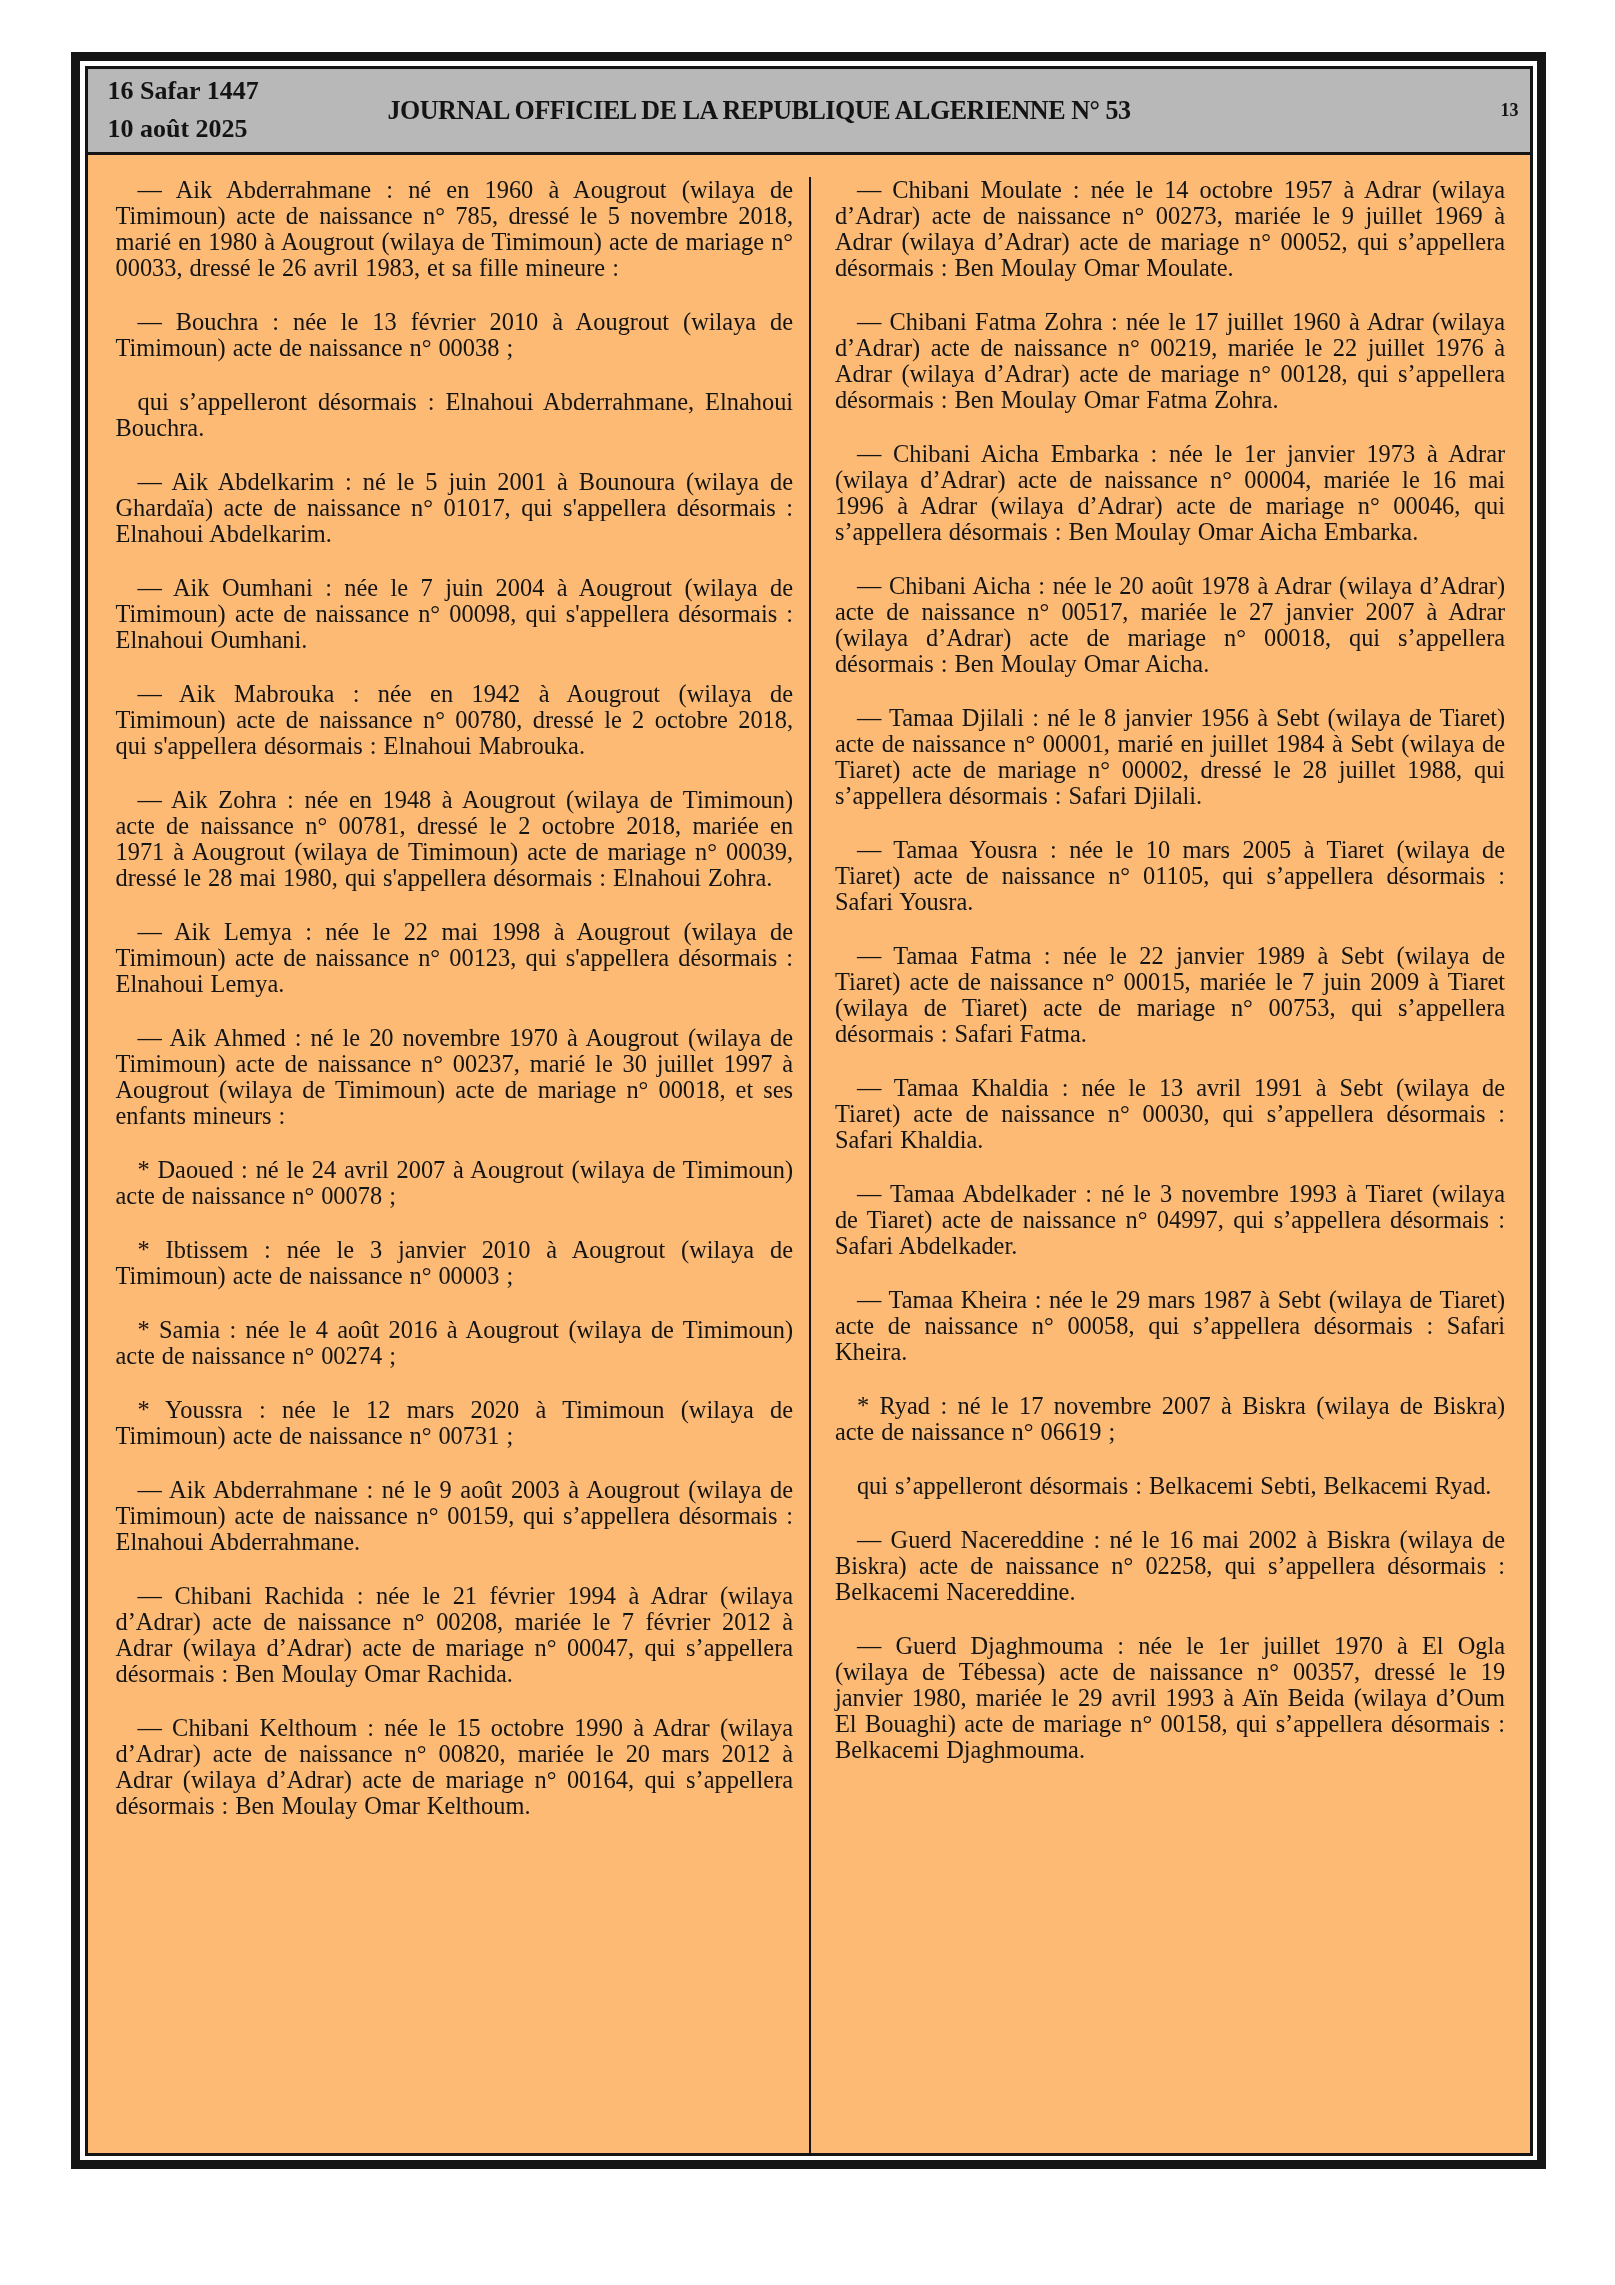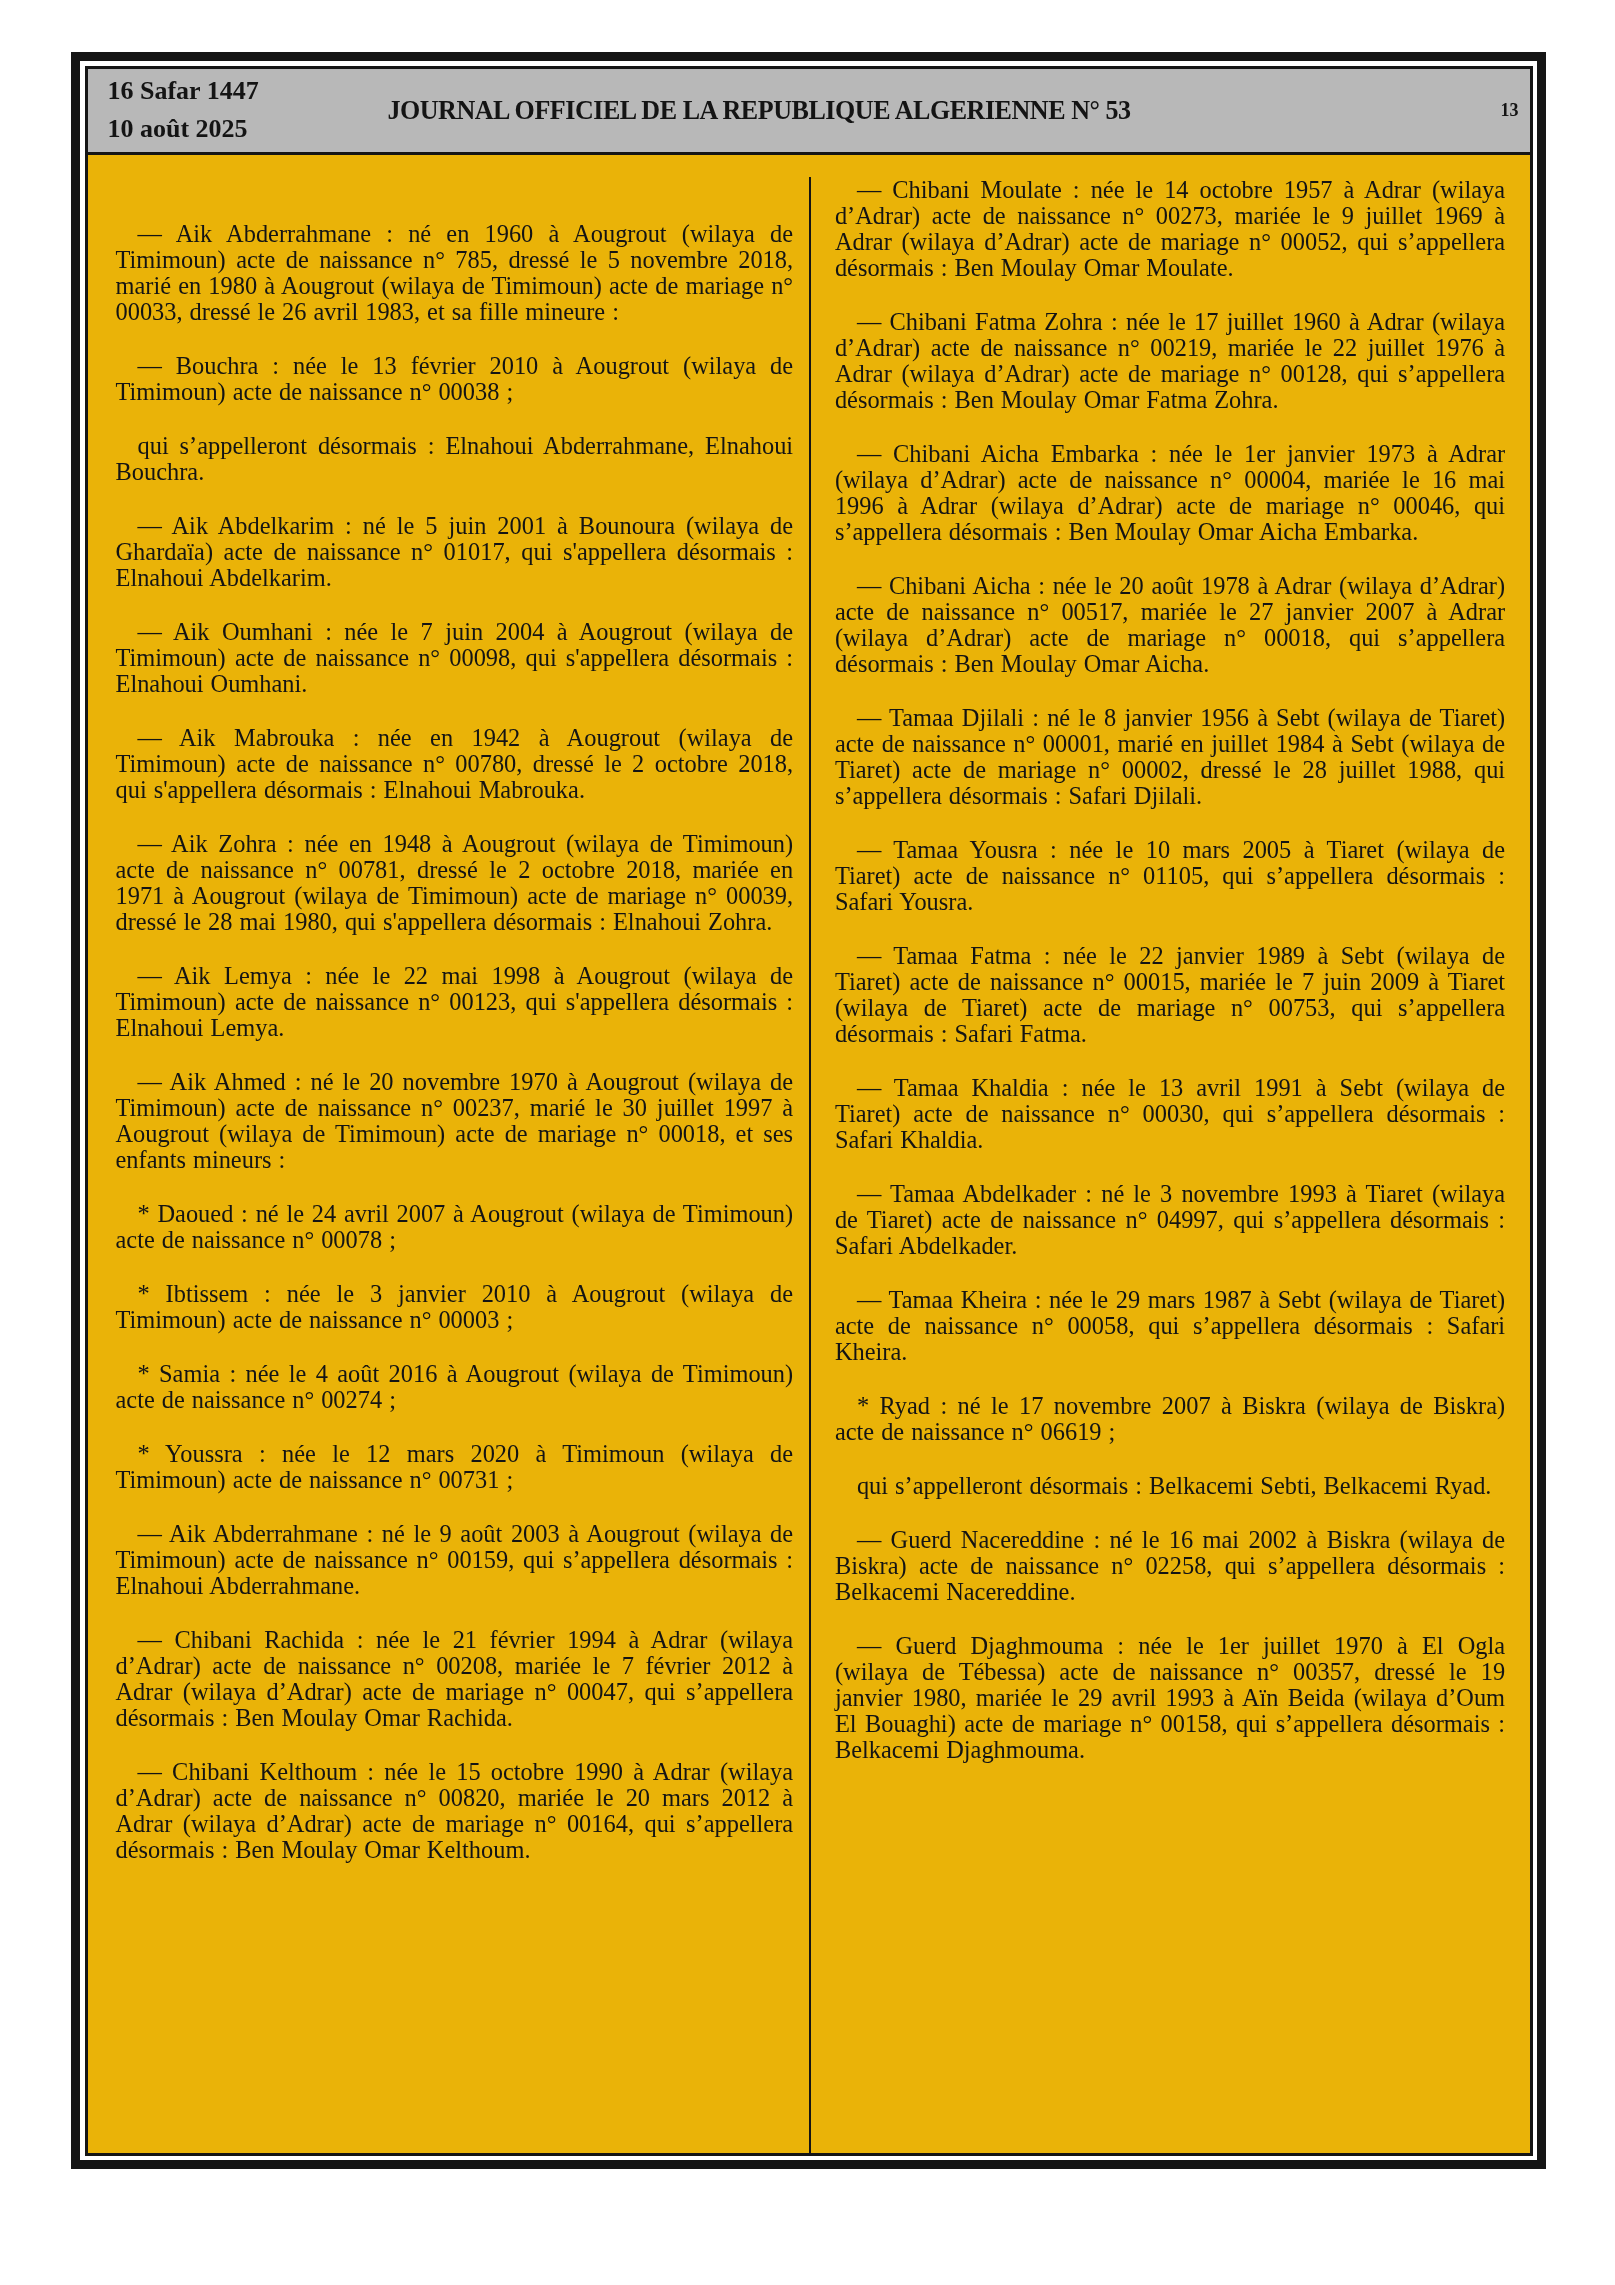--- a/index.html
+++ b/index.html
@@ -32,7 +32,7 @@
     display: flex;
     flex-direction: column;
     box-sizing: border-box;
-    background: #eab308;
+    background: #fdba74;
   }
   .header-band {
     position: relative;

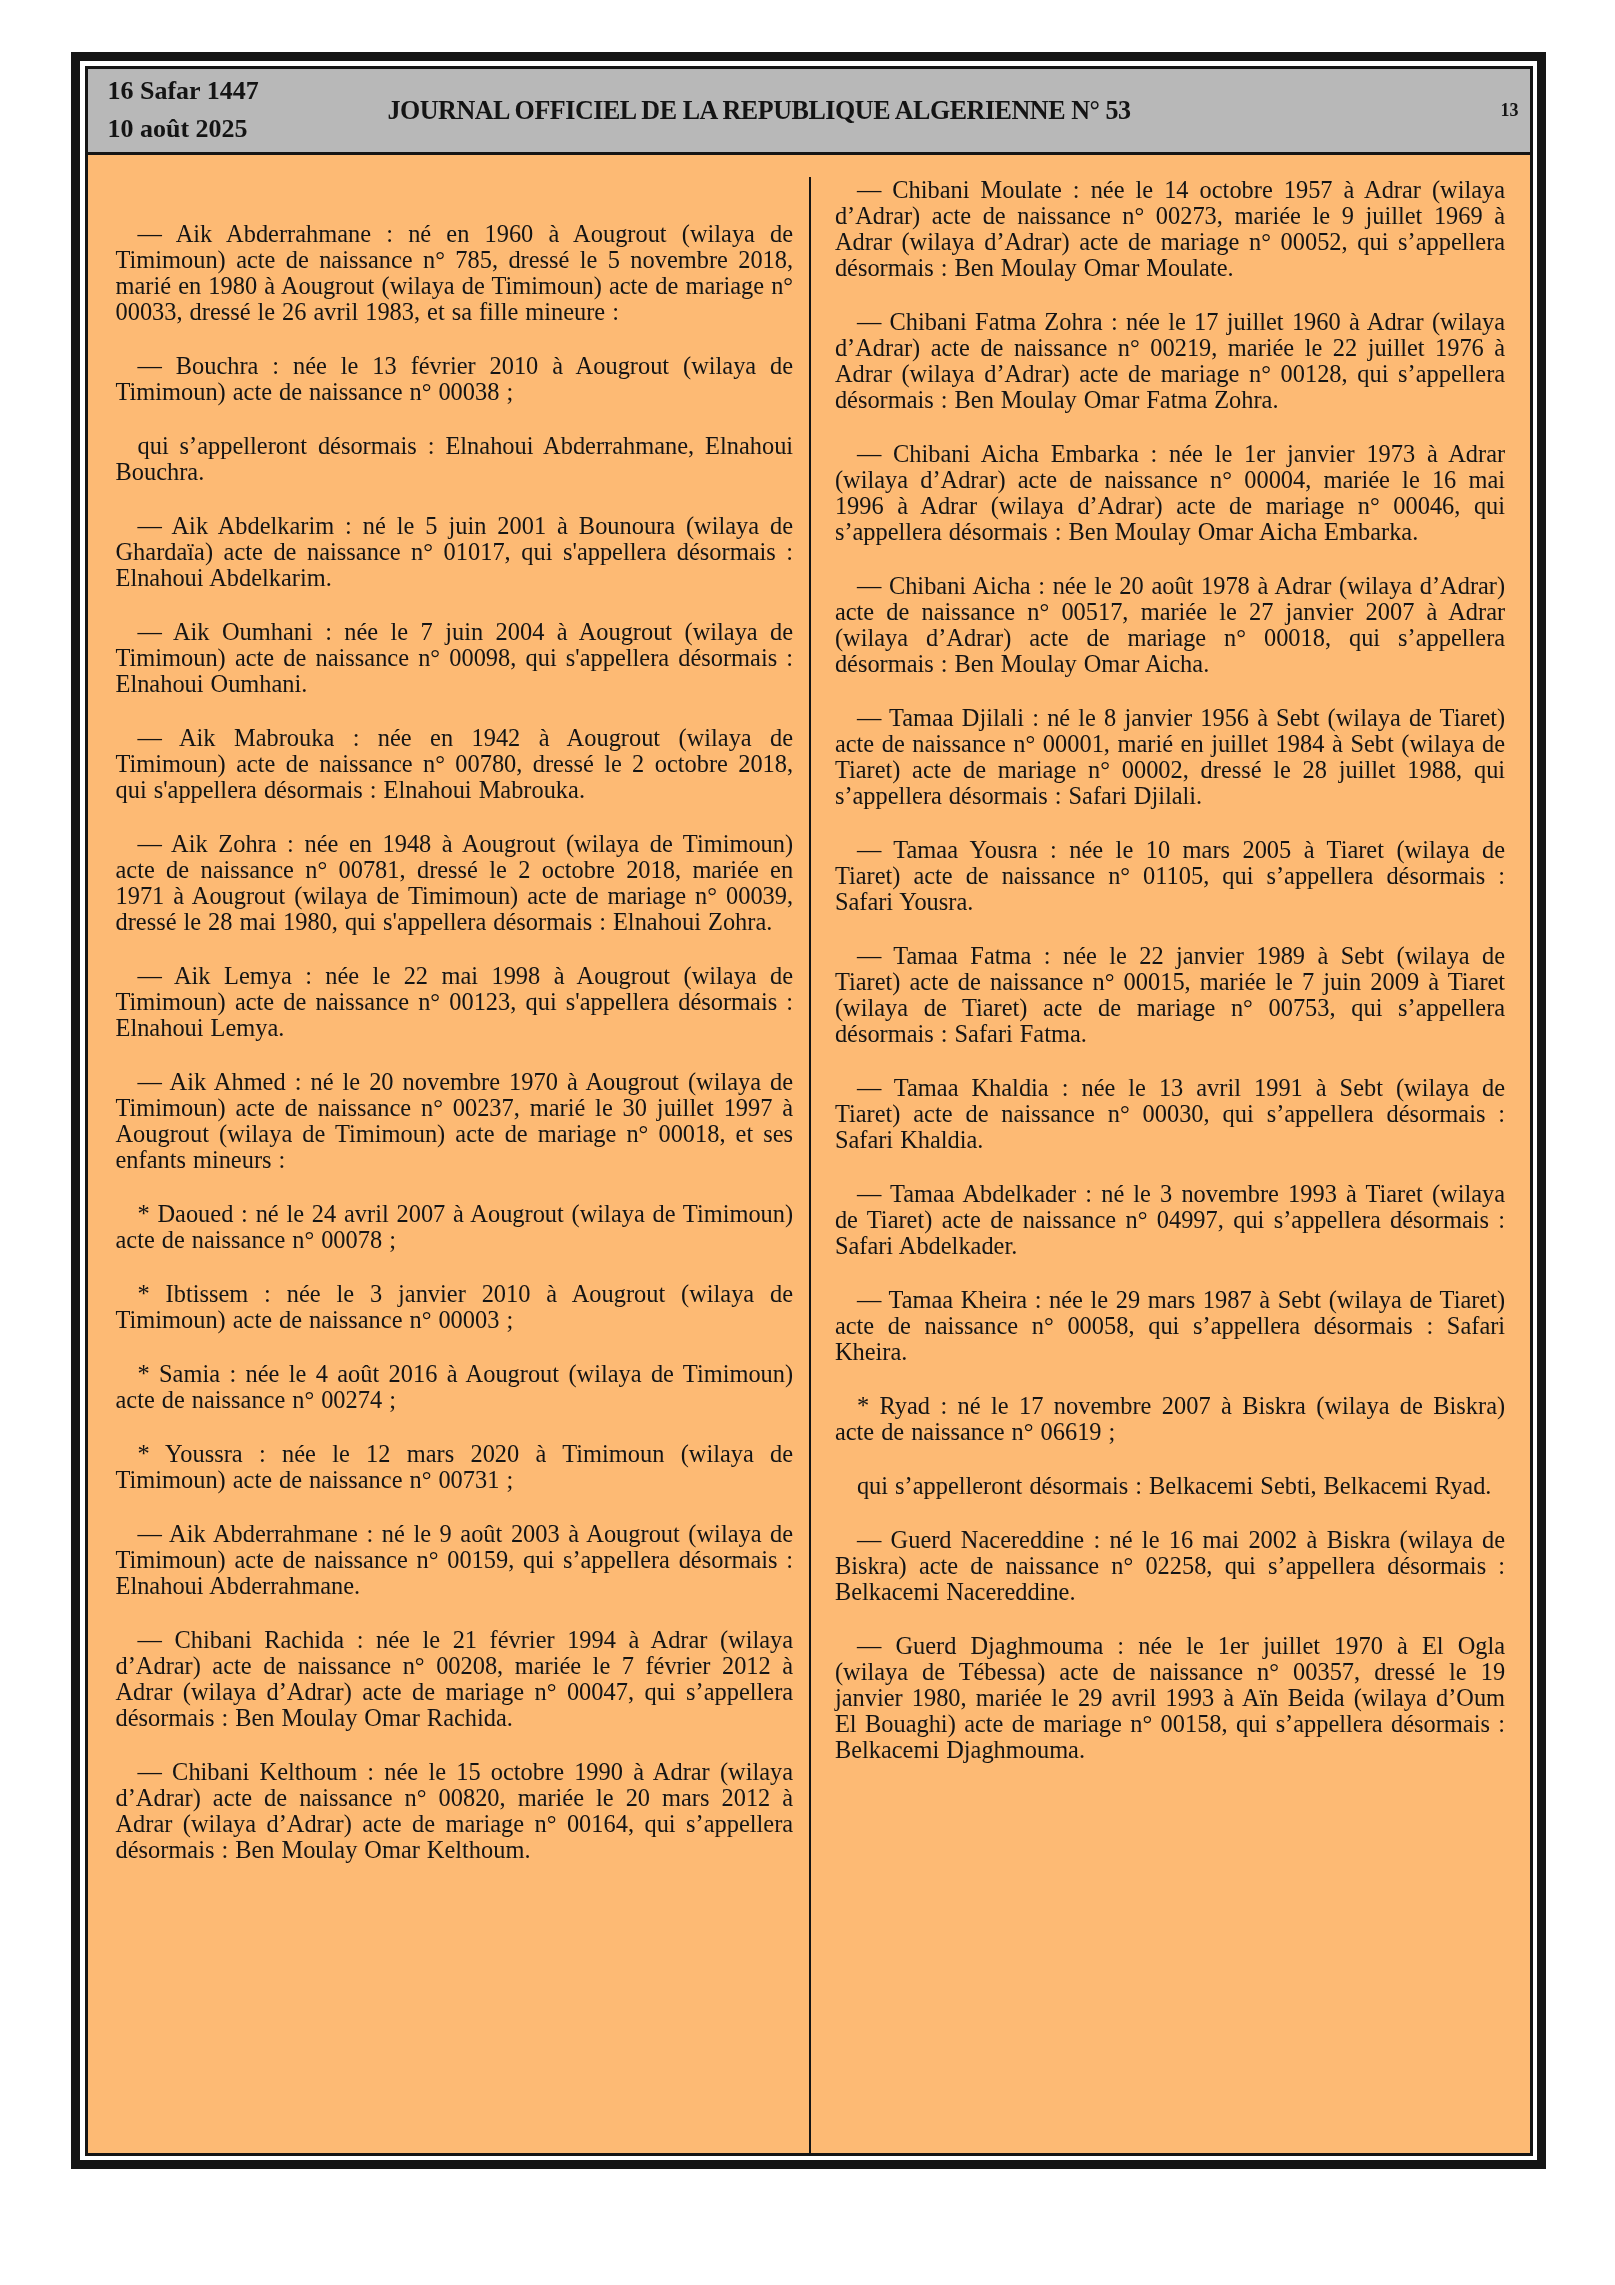--- a/index.html
+++ b/index.html
@@ -88,7 +88,6 @@
   .column.left {
     width: 50%;
     padding: 0 15.4px 0 28px;
-    margin-top: 44px;
   }
   .column.right {
     width: 50%;

